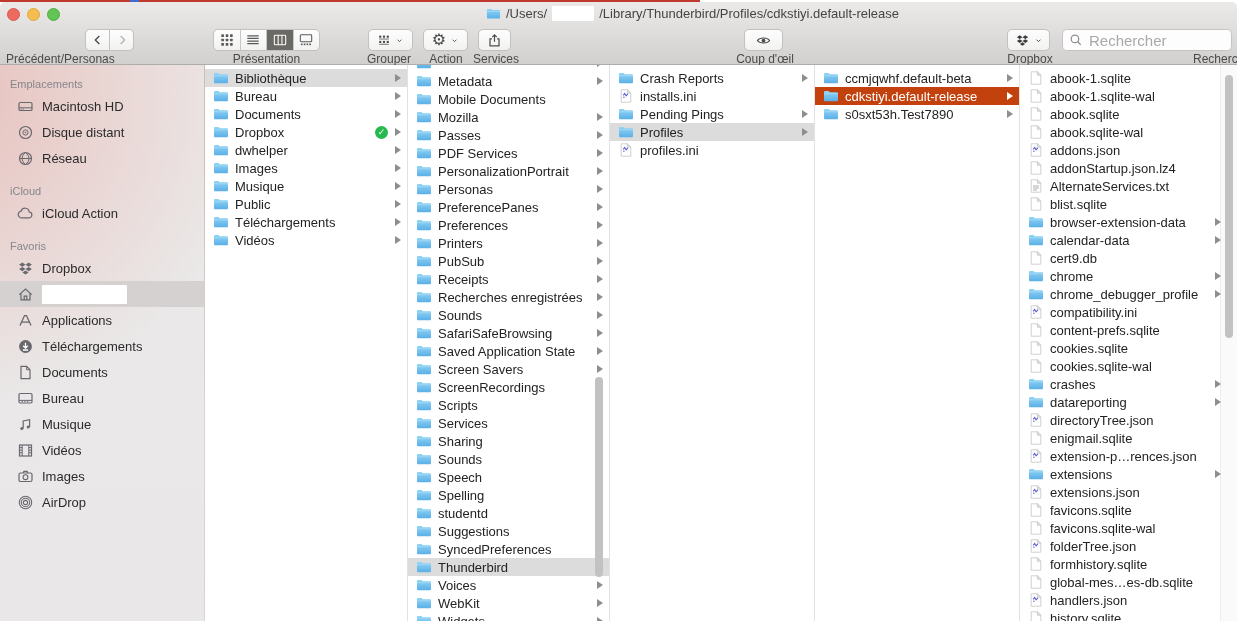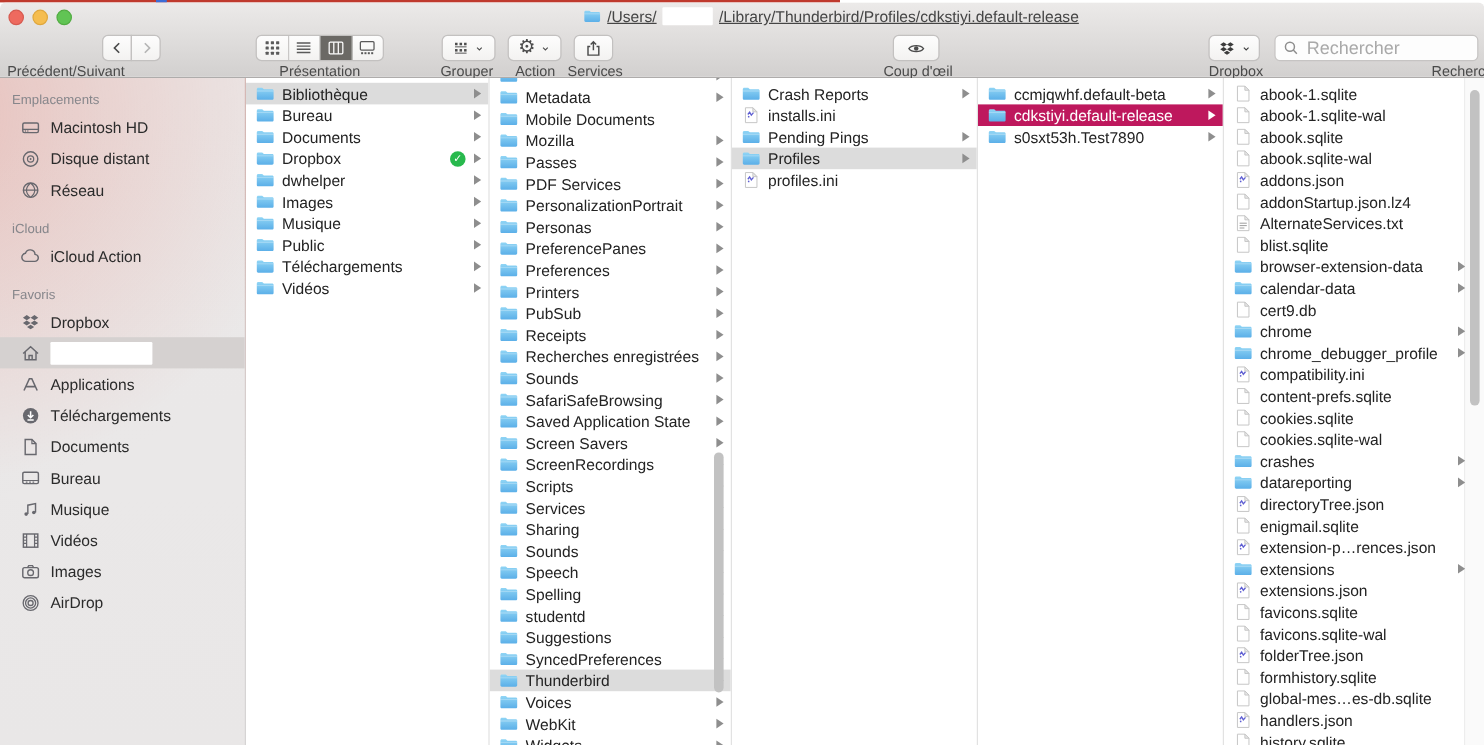--- a/index.html
+++ b/index.html
@@ -18,7 +18,7 @@
   .tl-yellow{left:27px;background:#f5bd4f;border:1px solid #dfa73d;}
   .tl-green{left:47px;background:#61c454;border:1px solid #52ac42;}
   .title{position:absolute;top:4px;left:486px;display:flex;align-items:center;gap:5px;
-    font-size:13px;color:#454545;white-space:nowrap;text-decoration:underline;}
+    font-size:13px;color:#454545;white-space:nowrap;}
   .title .mini-folder{width:15px;height:15px;}
   .redact-box{display:inline-block;width:42px;height:15px;background:#fff;border-radius:1px;vertical-align:-3px;}
 

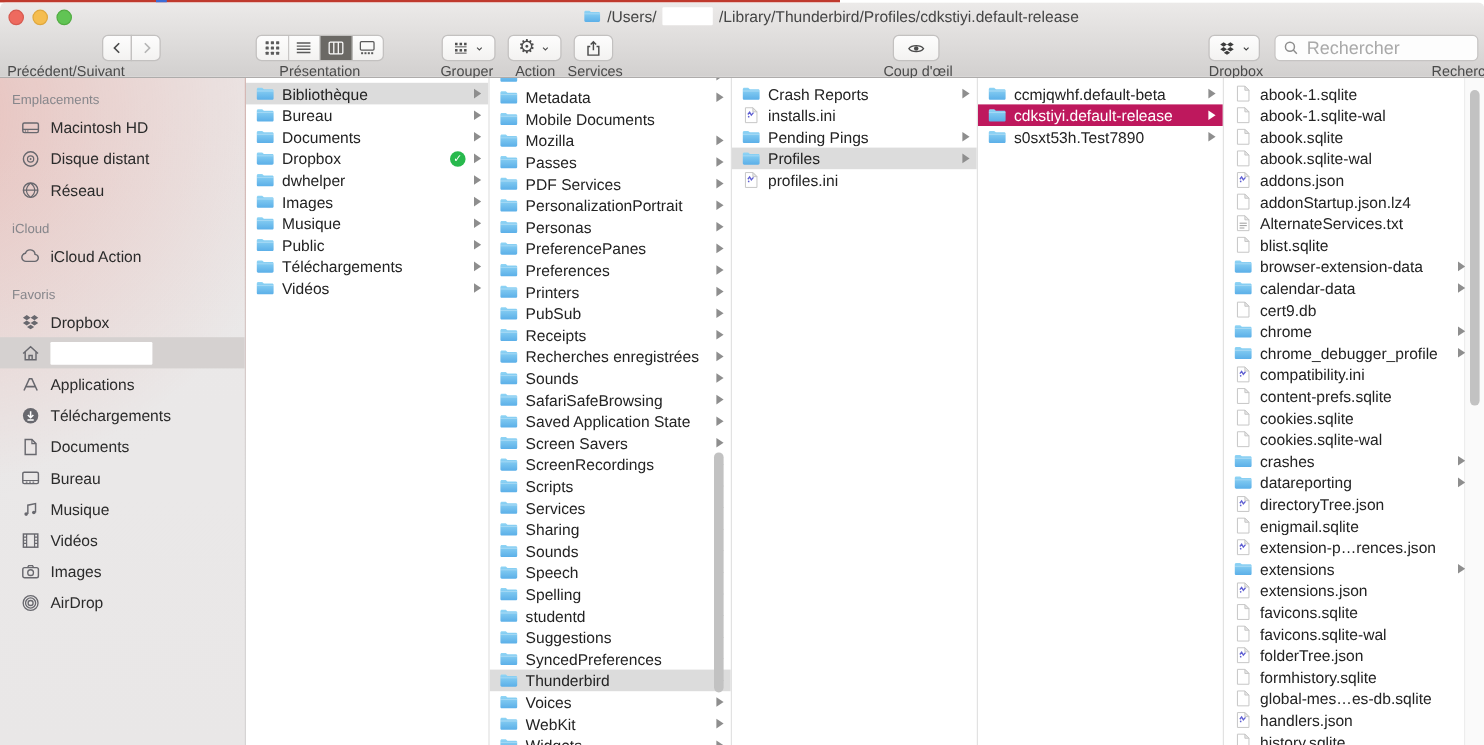--- a/index.html
+++ b/index.html
@@ -259,7 +259,7 @@
           <use href="#i-fwd"></use>
         </svg>
     </div>
-    <div class="tlabel" style="left:6px;">Précédent/Suivant</div>
+    <div class="tlabel" style="left:6px;">Précédent/Personas</div>
 
     <div class="seg">
       <div class="sg">

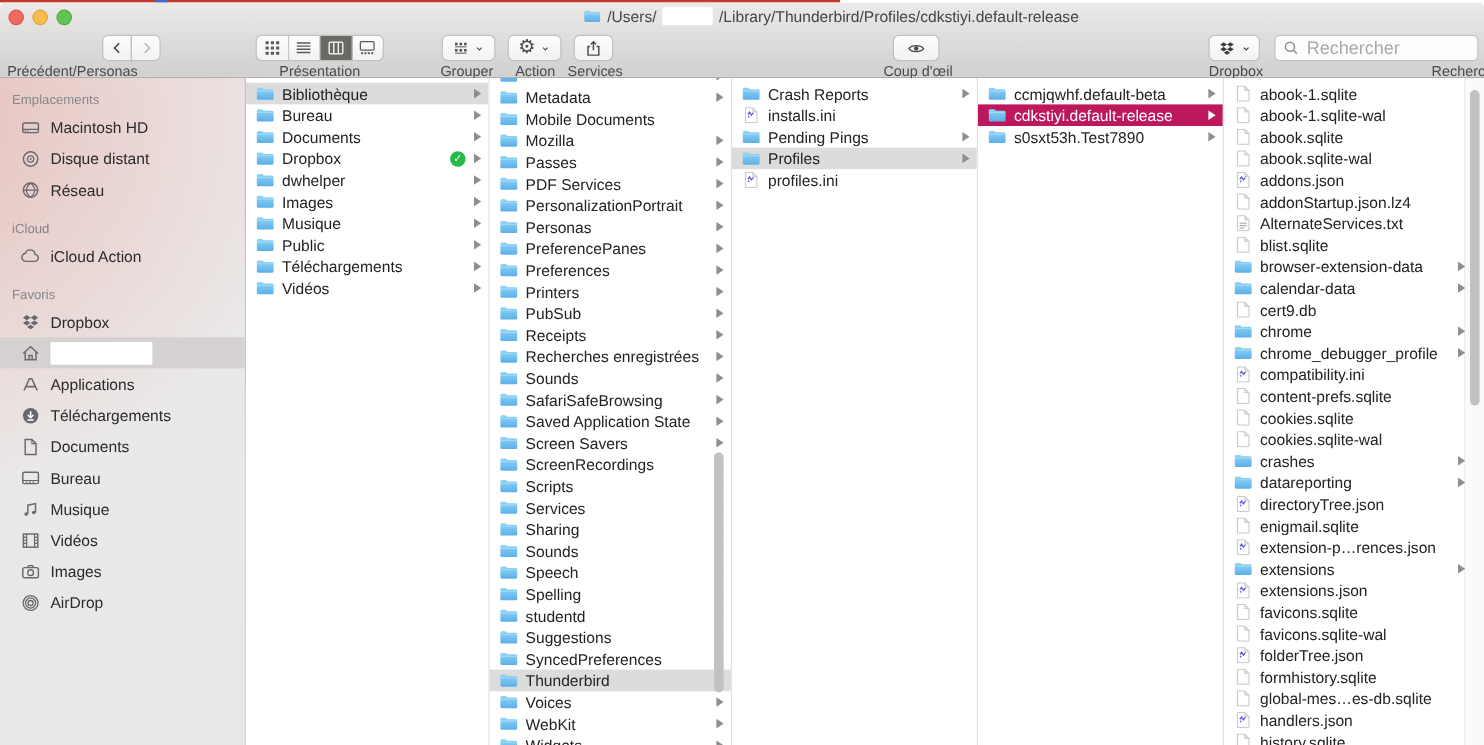--- a/index.html
+++ b/index.html
@@ -71,7 +71,7 @@
   .row .arrow{flex:none;width:0;height:0;border-left:6px solid #8e8e8e;border-top:4px solid transparent;
     border-bottom:4px solid transparent;margin-left:4px;}
   .row.sel-gray{background:#dcdcdc;}
-  .row.sel-blue{background:#be185d;color:#fff;}
+  .row.sel-blue{background:#c2410c;color:#fff;}
   .row.sel-blue .arrow{border-left-color:#fff;}
   .badge-check{flex:none;width:13px;height:13px;border-radius:50%;background:#28b94d;color:#fff;
     font-size:9px;line-height:13px;text-align:center;margin-right:3px;}

